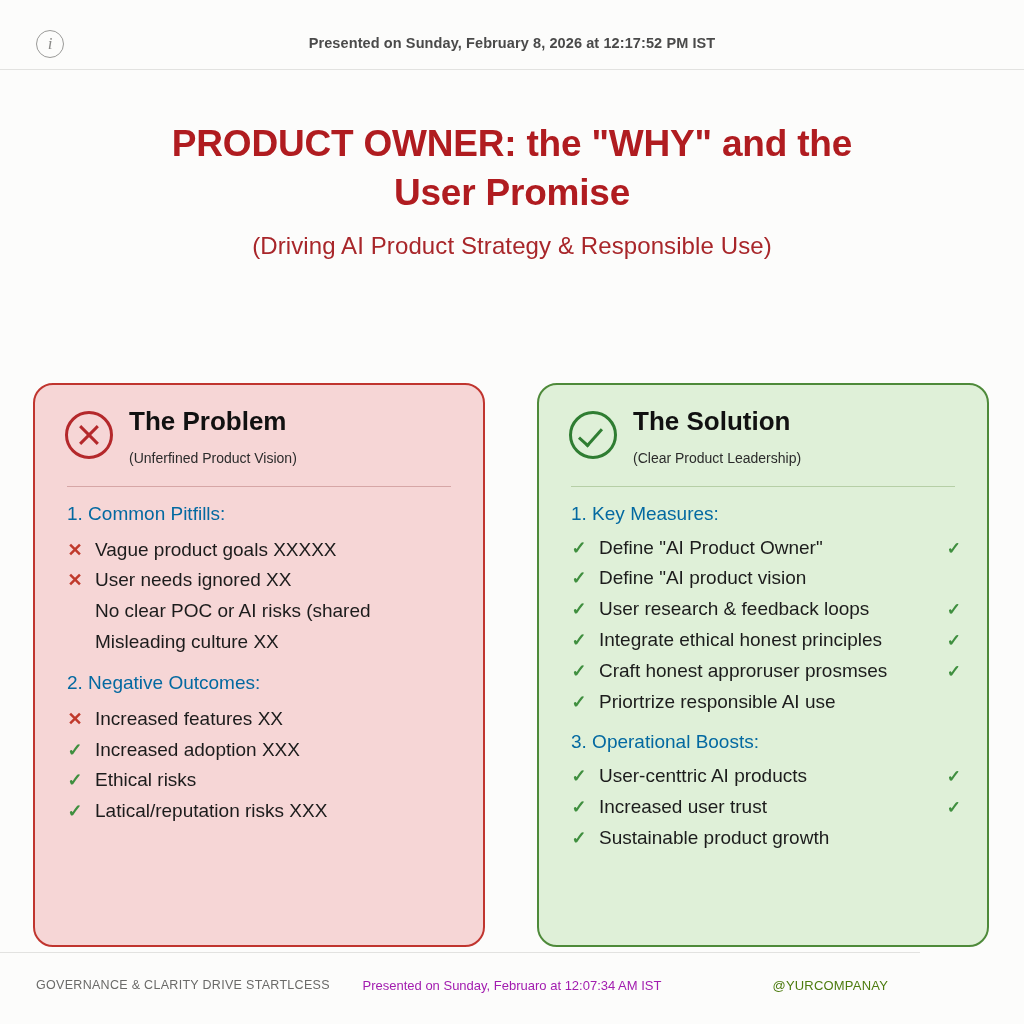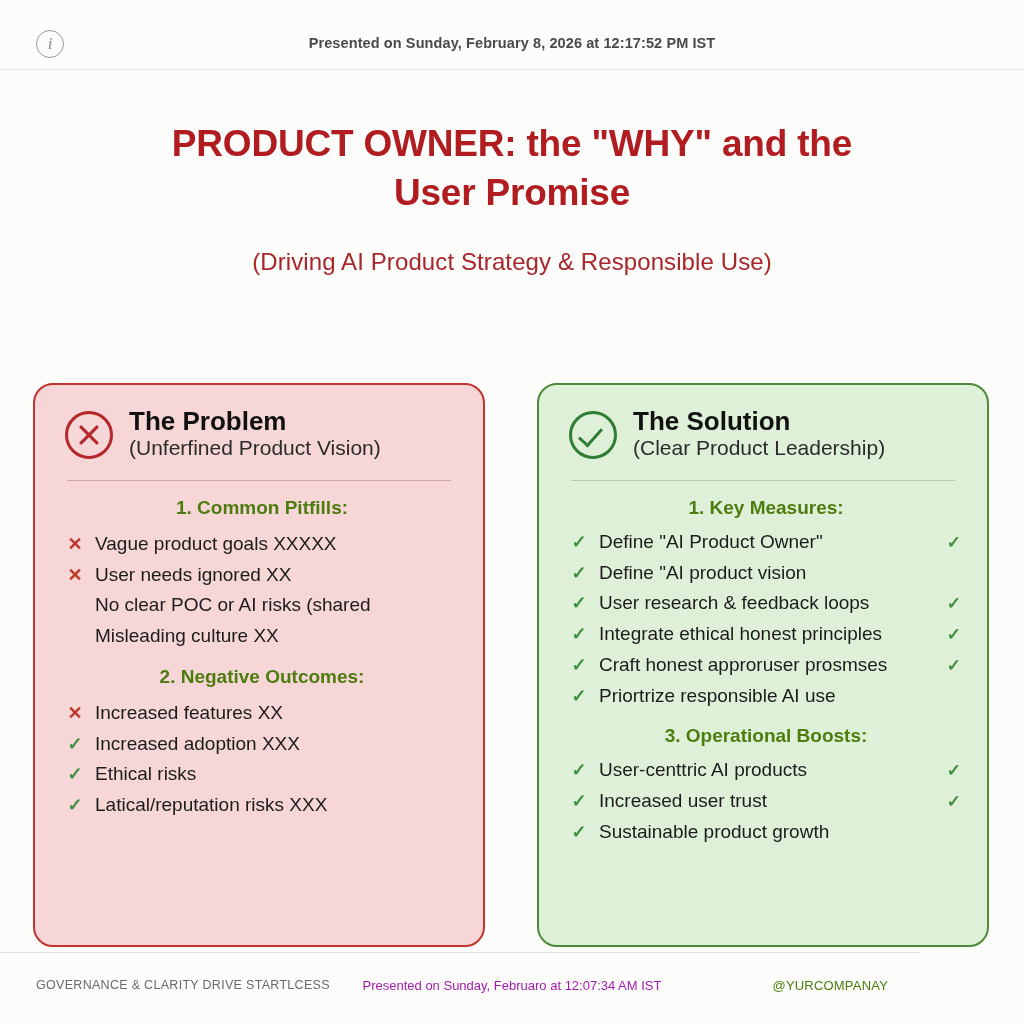--- a/index.html
+++ b/index.html
@@ -80,7 +80,7 @@
     width: 760px;
   }
   .subtitle {
-    margin-top: 30px;
+    margin-top: 14px;
     font-size: 24px;
     color: #a8262a;
     letter-spacing: 0.1px;

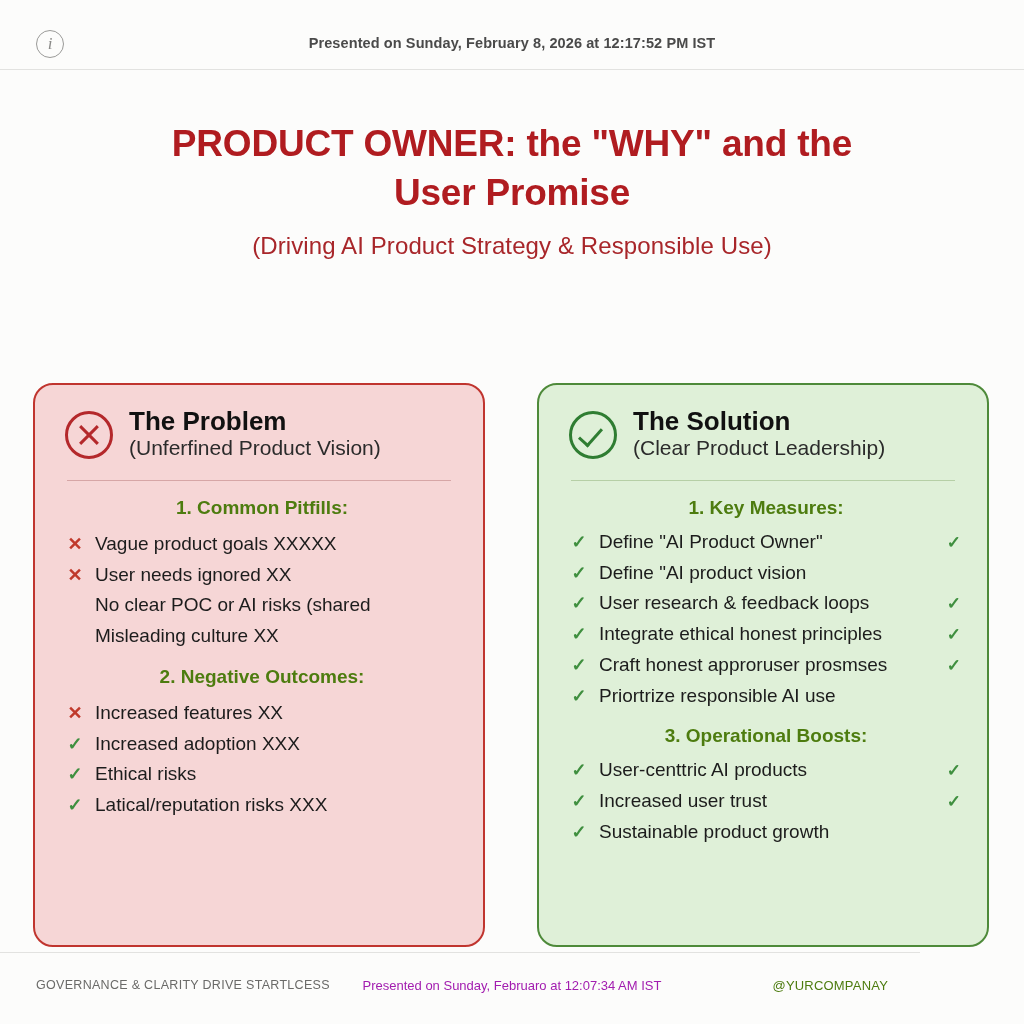--- a/index.html
+++ b/index.html
@@ -168,9 +168,9 @@
     line-height: 1.1;
   }
   .head-sub {
-    font-size: 21px;
+    font-size: 14px;
     color: #2b2b2b;
-    margin-top: 0;
+    margin-top: 14px;
     line-height: 1.15;
   }
   .divider {

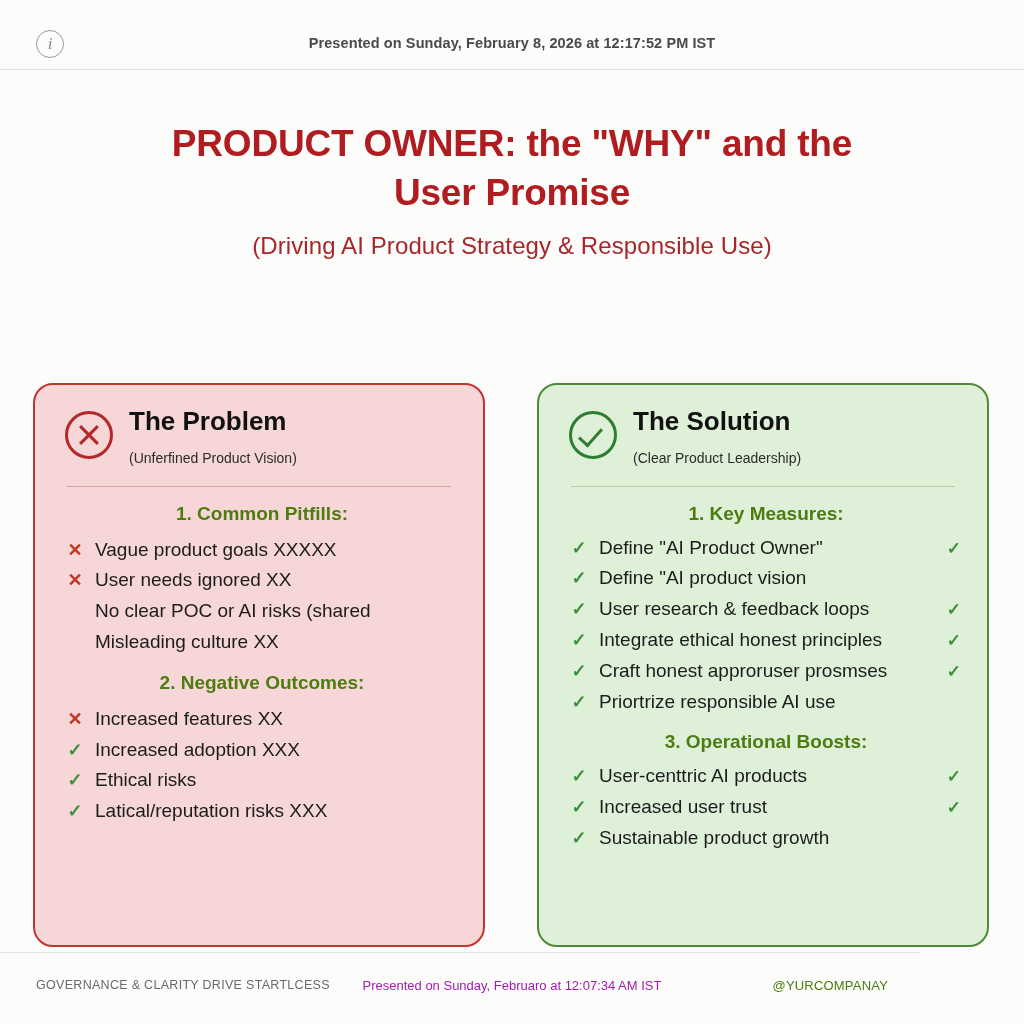--- a/index.html
+++ b/index.html
@@ -182,10 +182,9 @@
 
   .sec-title {
     font-size: 19px;
-    font-weight: bold;
-    color: #4d7c0f;
+    font-weight: normal;
+    color: #0369a1;
     margin: 6px 0 10px 6px;
-    text-align: center;
   }
   .solution .sec-title { margin-bottom: 8px; }
 

